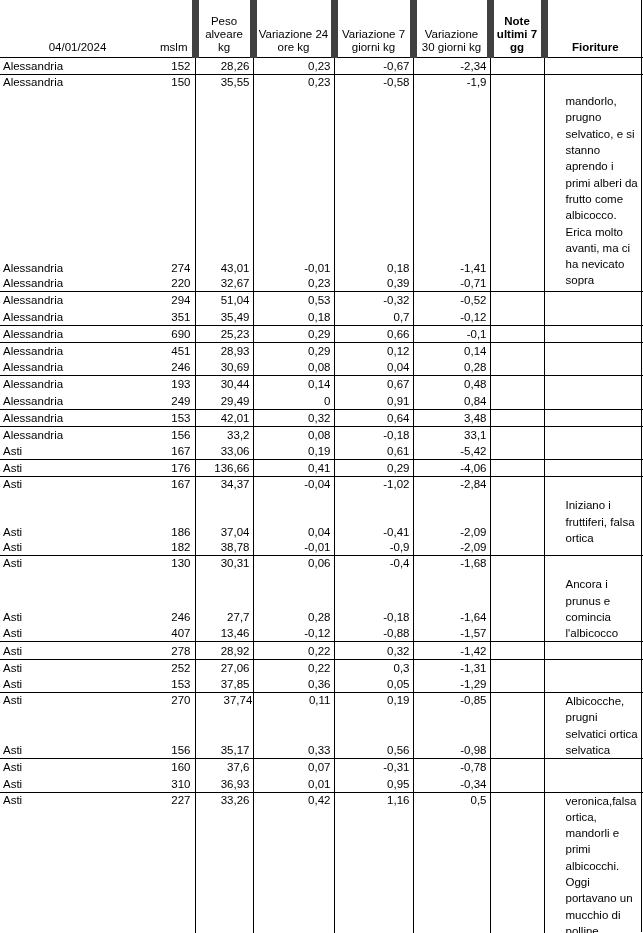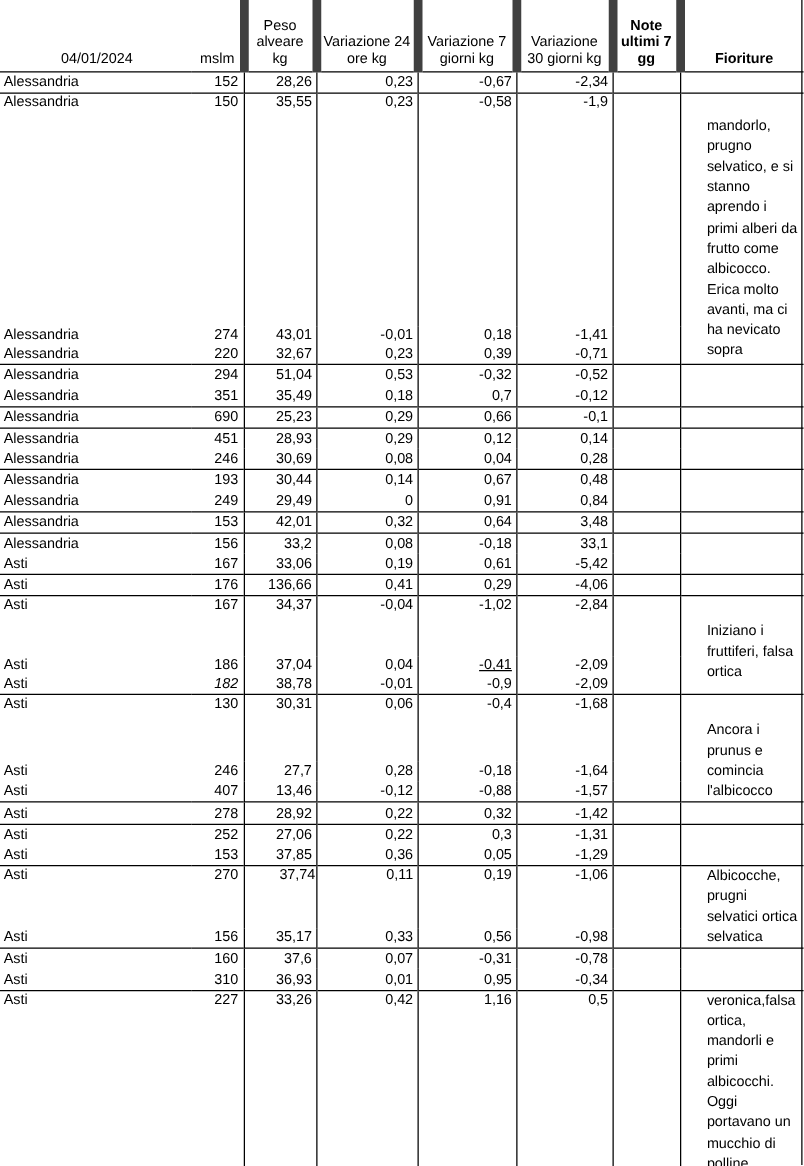--- a/index.html
+++ b/index.html
@@ -210,7 +210,7 @@
           <td class="mslm" style="height: 15px;">186</td>
           <td class="num" style="height: 15px;">37,04</td>
           <td class="num" style="height: 15px;">0,04</td>
-          <td class="num" style="height: 15px; text-decoration: underline;">-0,41</td>
+          <td class="num" style="height: 15px;">-0,41</td>
           <td class="num" style="height: 15px;">-2,09</td>
         </tr>
         <tr>

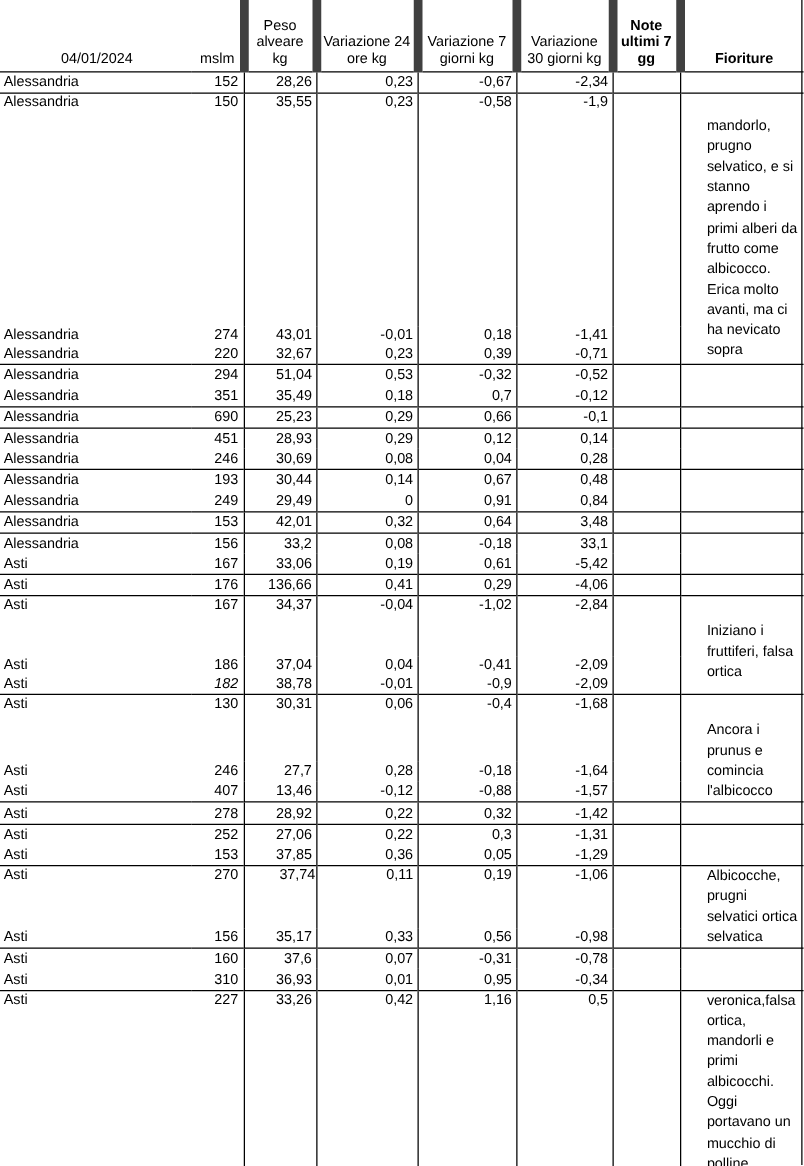--- a/index.html
+++ b/index.html
@@ -215,7 +215,7 @@
         </tr>
         <tr>
           <td class="prov" style="height: 15px;">Asti</td>
-          <td class="mslm" style="height: 15px; font-style: italic;">182</td>
+          <td class="mslm" style="height: 15px;">182</td>
           <td class="num" style="height: 15px;">38,78</td>
           <td class="num" style="height: 15px;">-0,01</td>
           <td class="num" style="height: 15px;">-0,9</td>

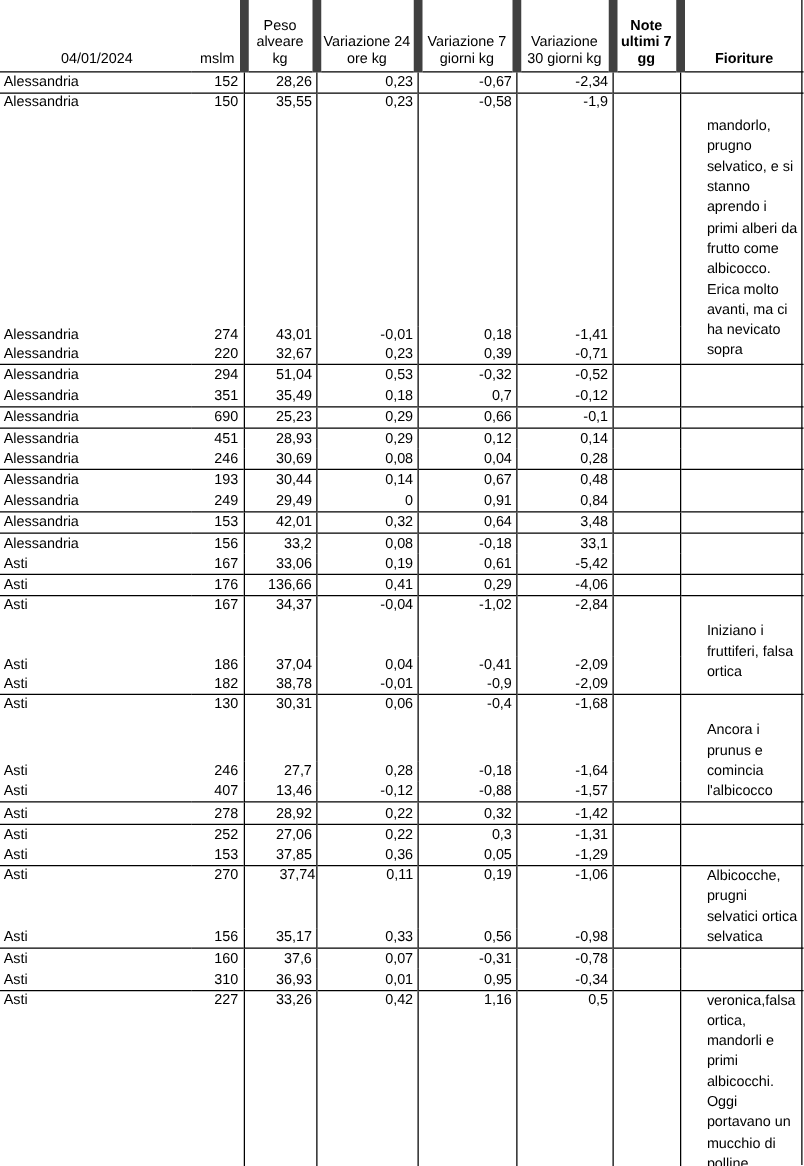--- a/index.html
+++ b/index.html
@@ -281,7 +281,7 @@
           <td class="num" style="height: 48px; padding-left: 28px;">37,74</td>
           <td class="num" style="height: 48px;">0,11</td>
           <td class="num" style="height: 48px;">0,19</td>
-          <td class="num" style="height: 48px;">-1,06</td>
+          <td class="num" style="height: 48px;">-0,85</td>
           <td class="note" rowspan="2"></td>
           <td class="fior" rowspan="2" style="vertical-align: bottom;">Albicocche, prugni selvatici ortica selvatica</td>
         </tr>

